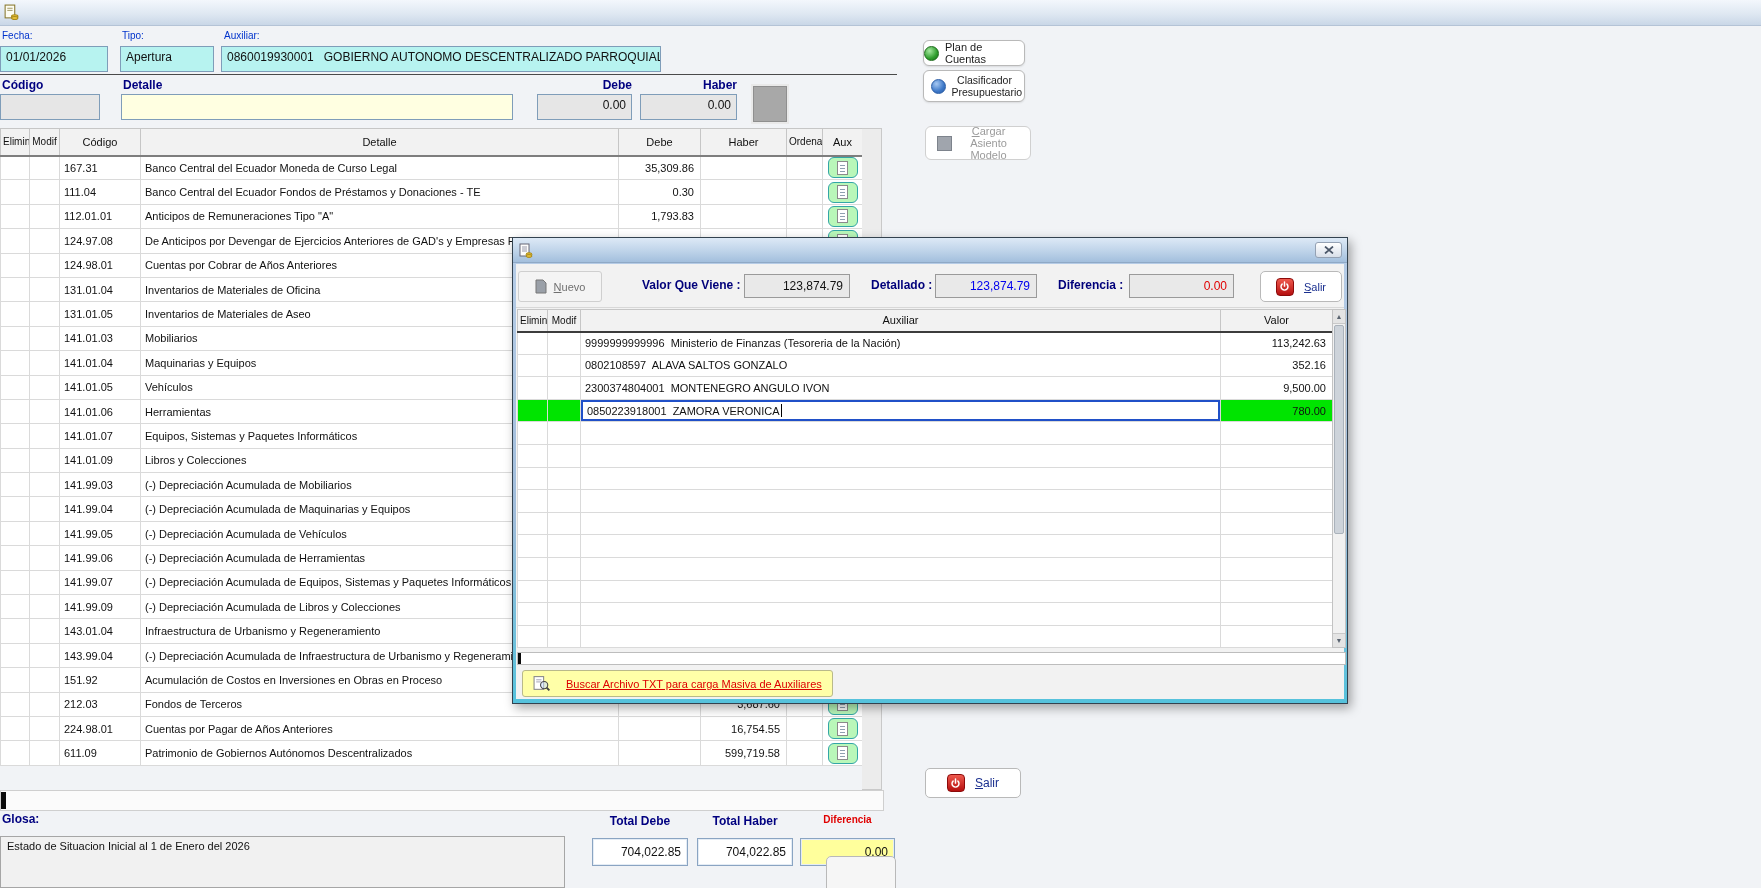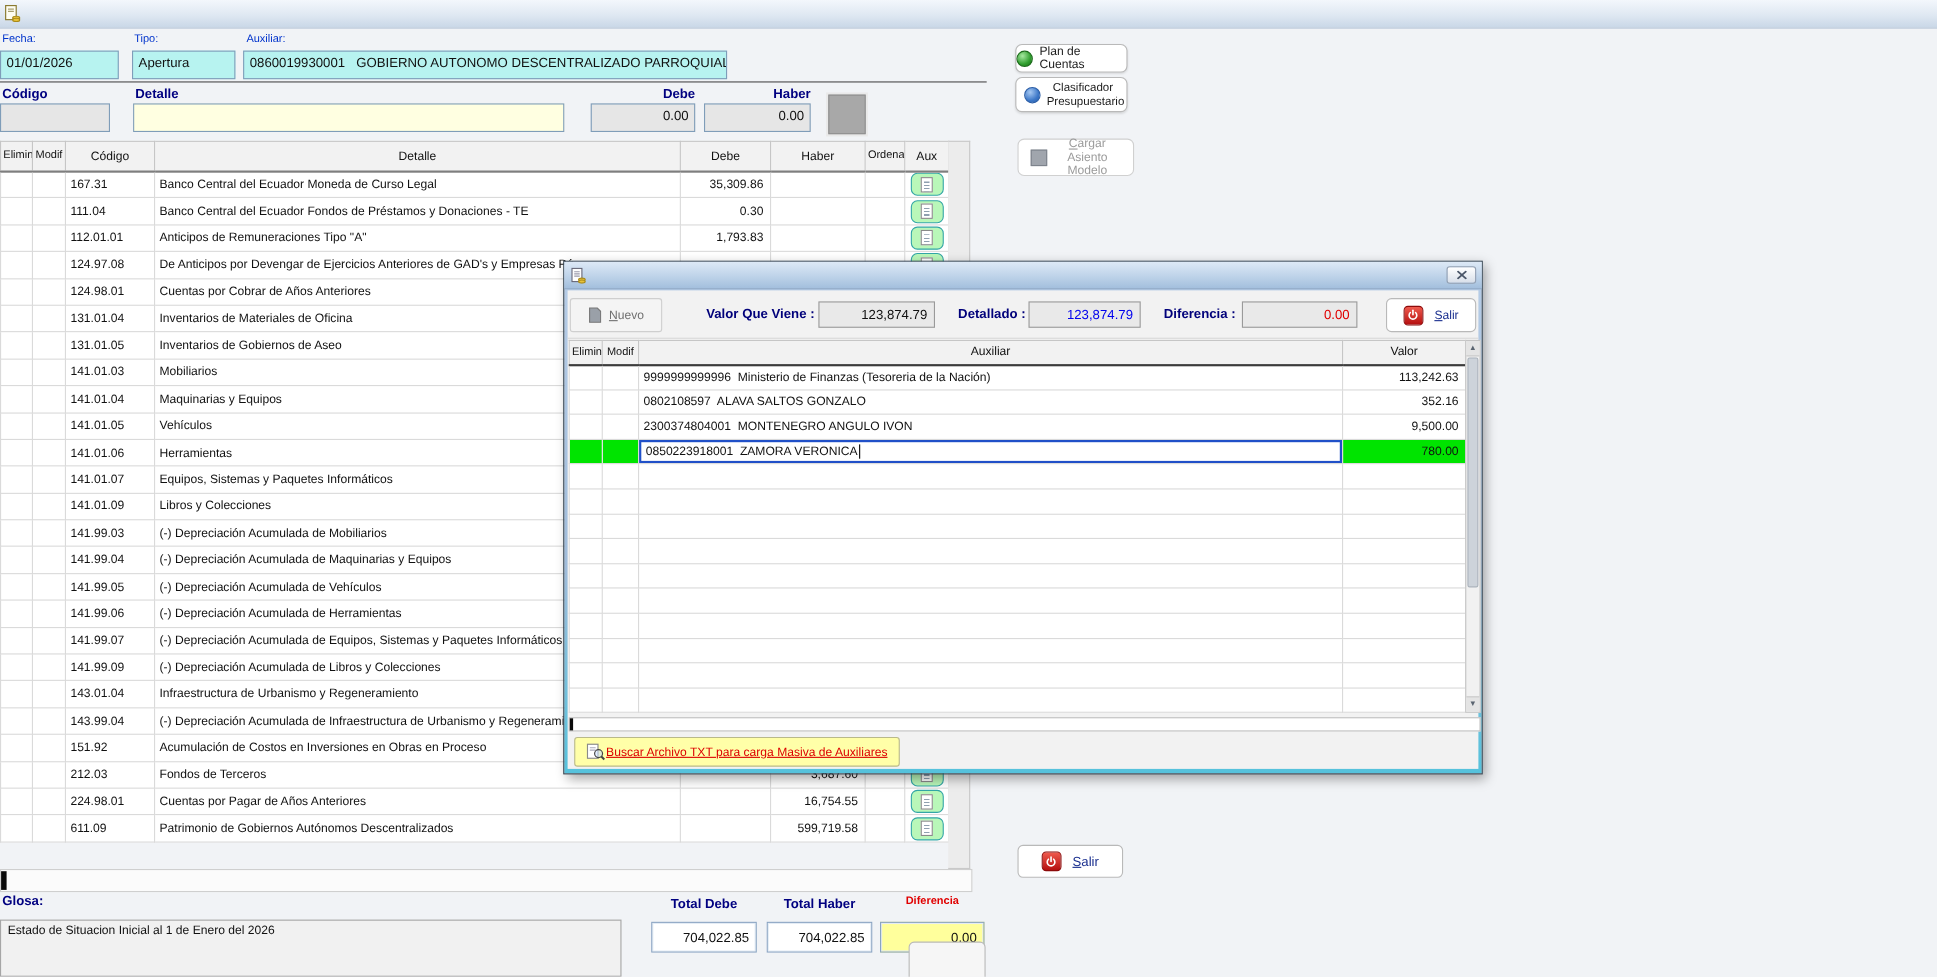--- a/index.html
+++ b/index.html
@@ -258,7 +258,7 @@
         <td></td>
         <td></td>
         <td>131.01.05</td>
-        <td>Inventarios de Gobiernos de Aseo</td>
+        <td>Inventarios de Materiales de Aseo</td>
         <td class="num"></td>
         <td class="num"></td>
         <td></td>

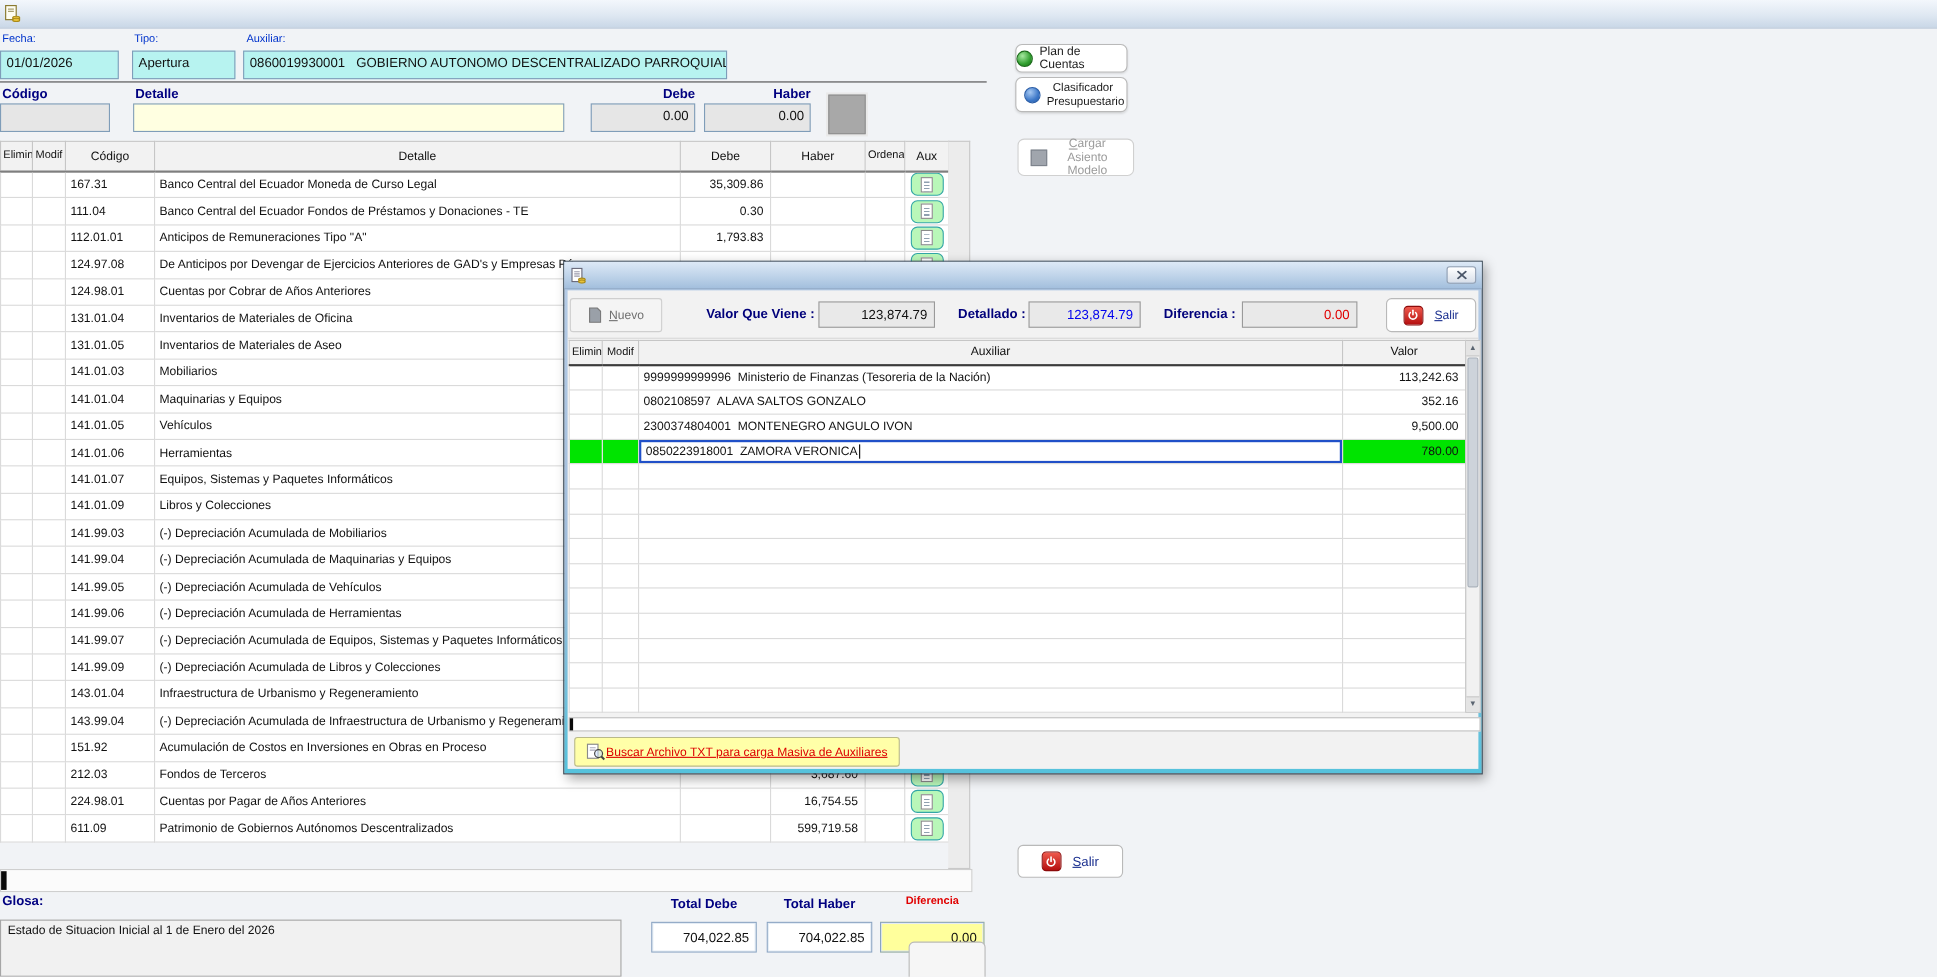--- a/index.html
+++ b/index.html
@@ -104,7 +104,7 @@
 
   .dlg-strip { position:absolute; background:#fff; border:1px solid #bdbdbd; }
   .buscar-btn { position:absolute; background:#ffffa8; border:1px solid #b9b98a; border-radius:3px;
-    display:flex; align-items:center; gap:1px; padding:0 10px;
+    display:flex; align-items:center; gap:16px; padding:0 10px;
     color:#dd0000; text-decoration:underline; font-size:11px; }
 
   .salir-btn { background:#fff; border:1px solid #b9b9b9; border-radius:5px;

